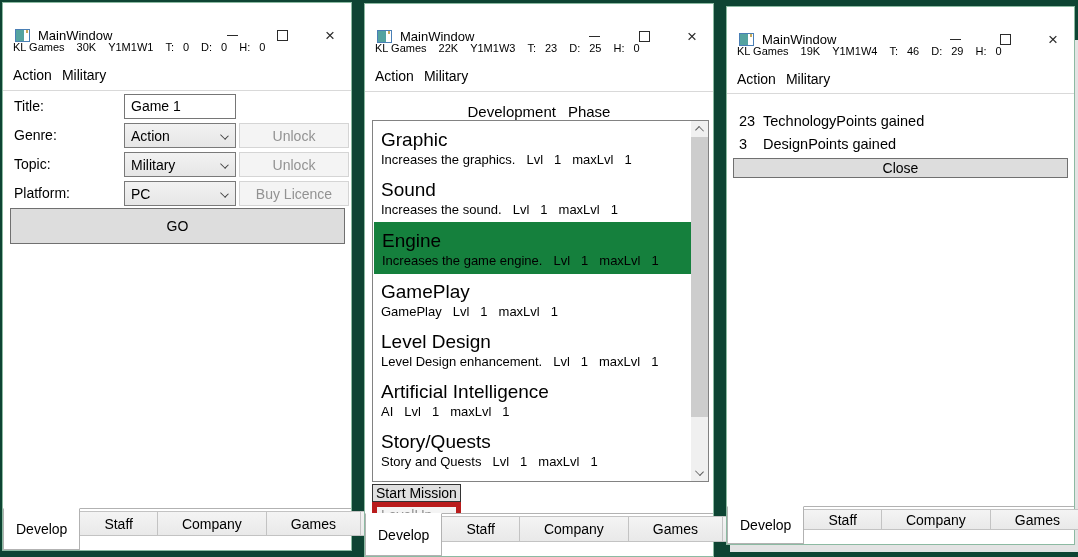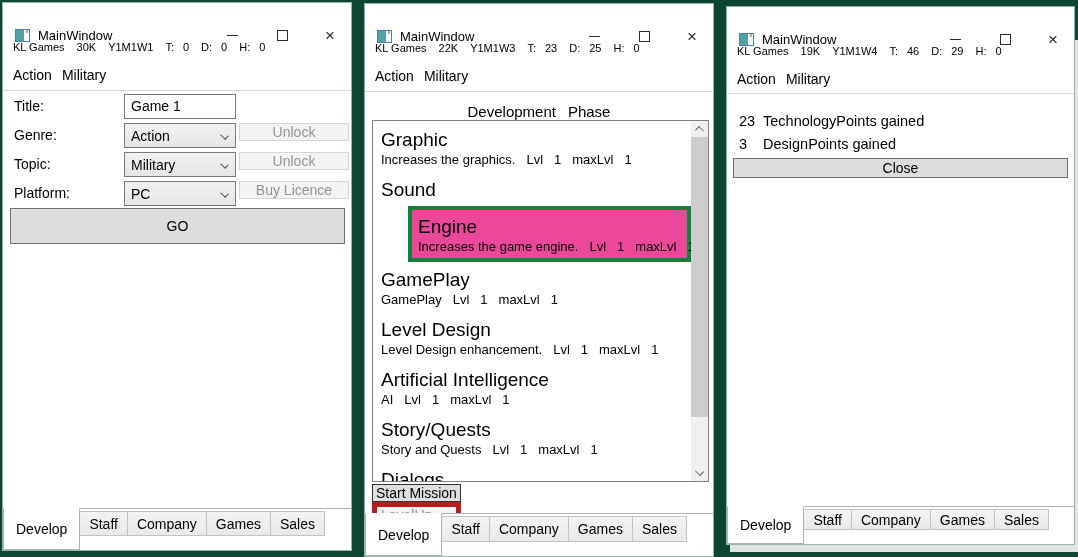--- a/index.html
+++ b/index.html
@@ -41,7 +41,7 @@
   
   .flabel{position:absolute;left:11px;font-size:14px;}
   .fctrl{position:absolute;left:121px;width:112px;height:25px;box-sizing:border-box;}
-  .fbtn{position:absolute;left:236px;width:110px;height:18px;box-sizing:border-box;text-align:center;}
+  .fbtn{position:absolute;left:236px;width:110px;height:25px;box-sizing:border-box;text-align:center;}
   .r1{top:91px;} .r2{top:120px;} .r3{top:149px;} .r4{top:178px;}
   .lbl1{top:95px;} .lbl2{top:124px;} .lbl3{top:153px;} .lbl4{top:182px;}
   .textinput{background:#fff;border:1px solid #767676;font-size:14px;padding:3px 0 0 6px;}

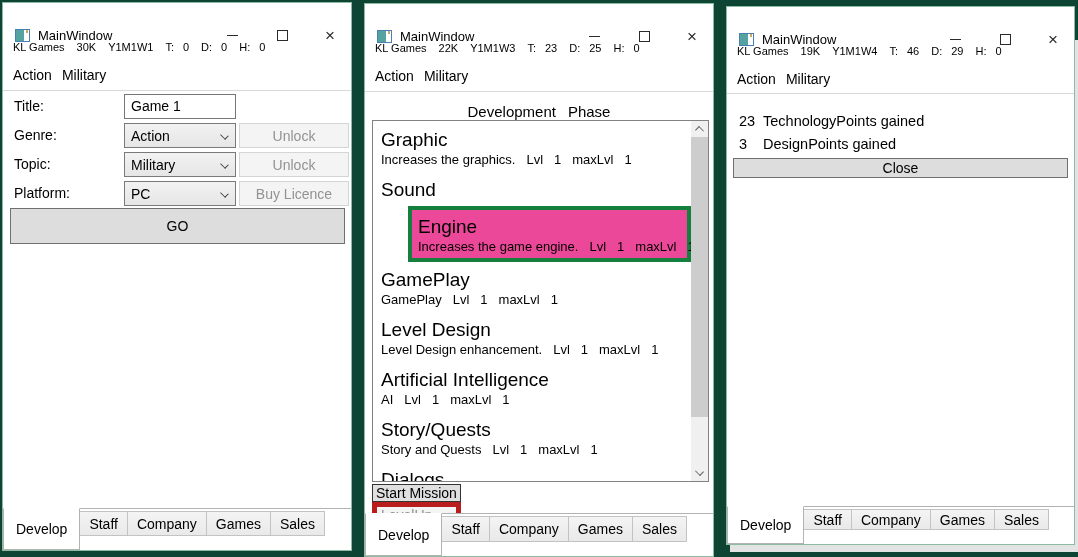--- a/index.html
+++ b/index.html
@@ -180,6 +180,7 @@
       </div>
       <div class="ditem">
         <div class="dtitle">Sound</div>
+        <div class="dsub"><span>Increases the sound.</span><span>Lvl</span><span>1</span><span>maxLvl</span><span>1</span></div>
       </div>
       <div class="ditem selected">
         <div class="dtitle">Engine</div>

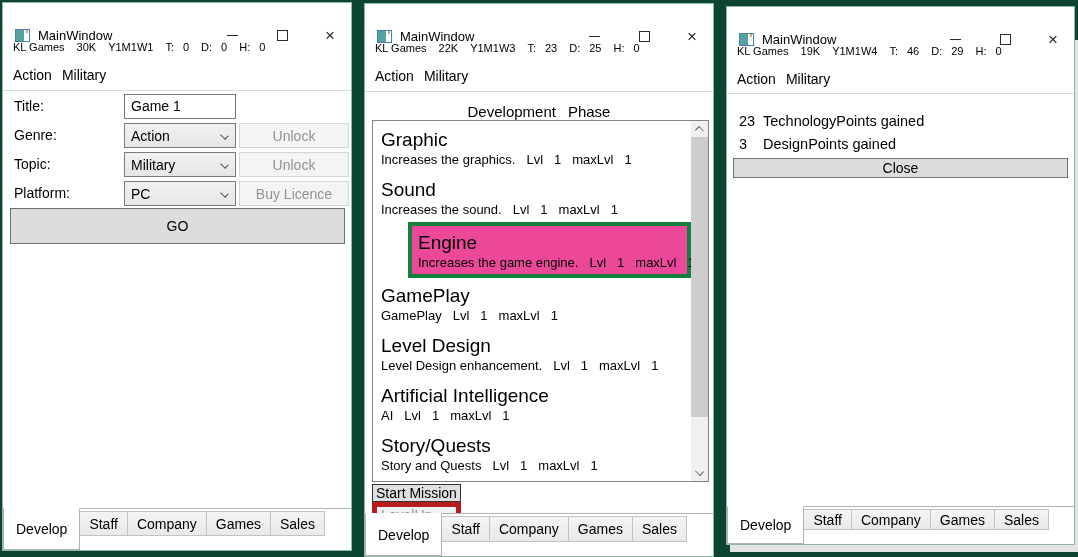--- a/index.html
+++ b/index.html
@@ -62,7 +62,7 @@
     box-sizing:border-box;overflow:hidden;background:#fff;}
   .devitems{position:absolute;left:1px;top:1px;right:17px;bottom:0;overflow:hidden;}
   .ditem{padding:2px 2px 3px 6px;border:1px solid transparent;}
-  .ditem.selected{background:#ec4899;border:4px solid #15803d;margin-left:34px;}
+  .ditem.selected{background:#15803d;border:2px solid #15803d;}
   .dtitle{font-size:19px;line-height:25px;margin-top:2px;}
   .dsub{font-size:13px;line-height:16px;white-space:nowrap;}
   .dsub span{margin-right:11px;}

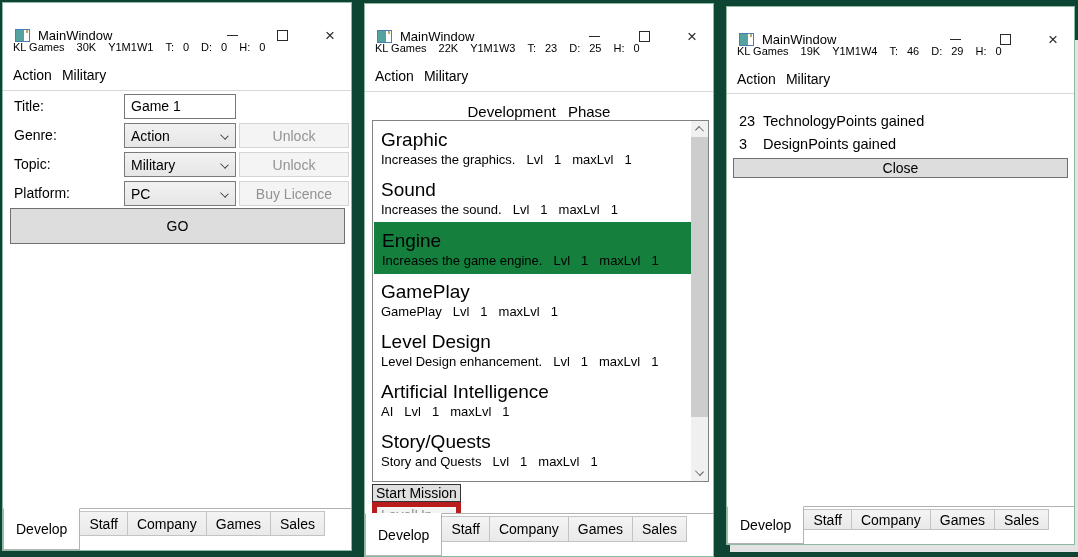--- a/index.html
+++ b/index.html
@@ -94,7 +94,7 @@
   .tab.active{background:#fff;border:1px solid #b2b2b2;border-top:1px solid #fff;
     margin-top:-1px;padding:0 12px;z-index:2;}
   .tab.inactive{background:linear-gradient(#f4f4f4,#e9e9e9);border:1px solid #c3c3c3;
-    margin:2px 0 14px -1px;padding:0 9px;}
+    margin:2px 0 14px -1px;padding:0 24px;}
 </style>
 </head>
 <body>

